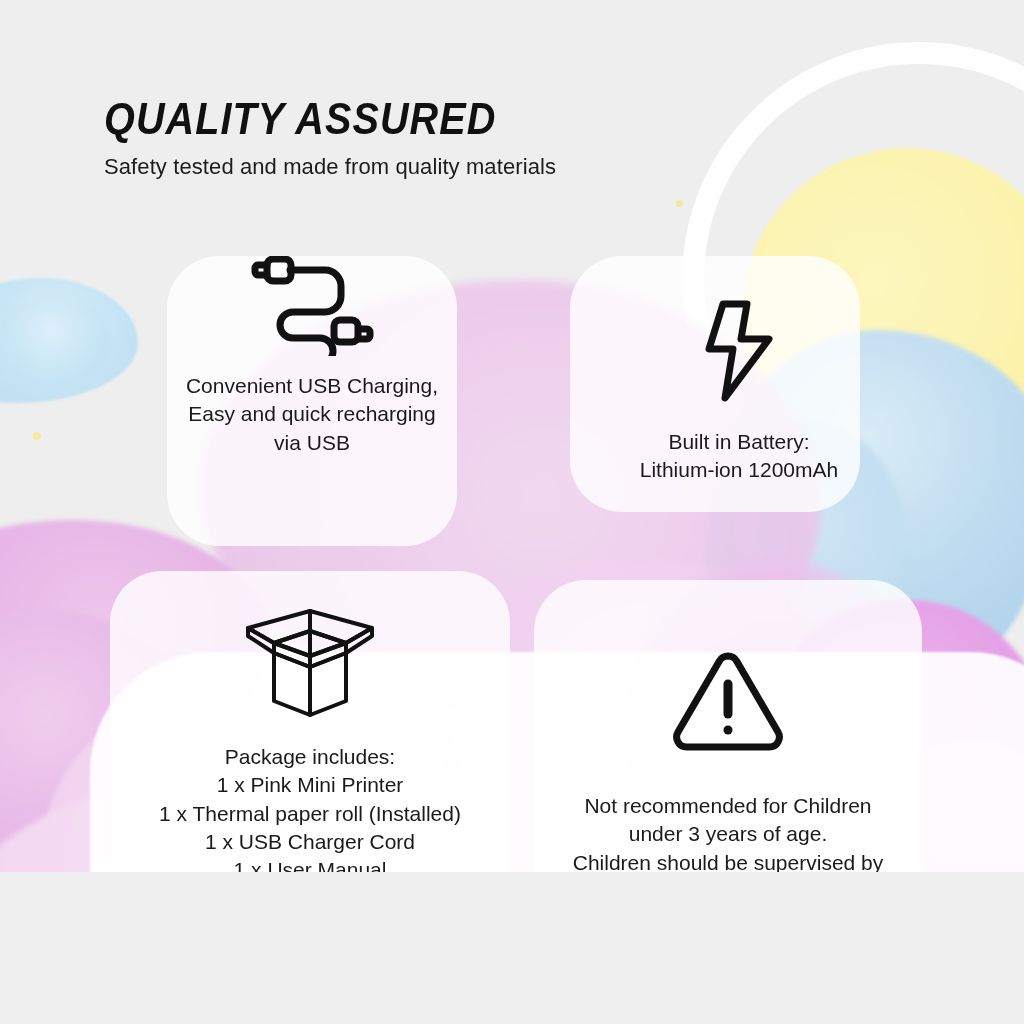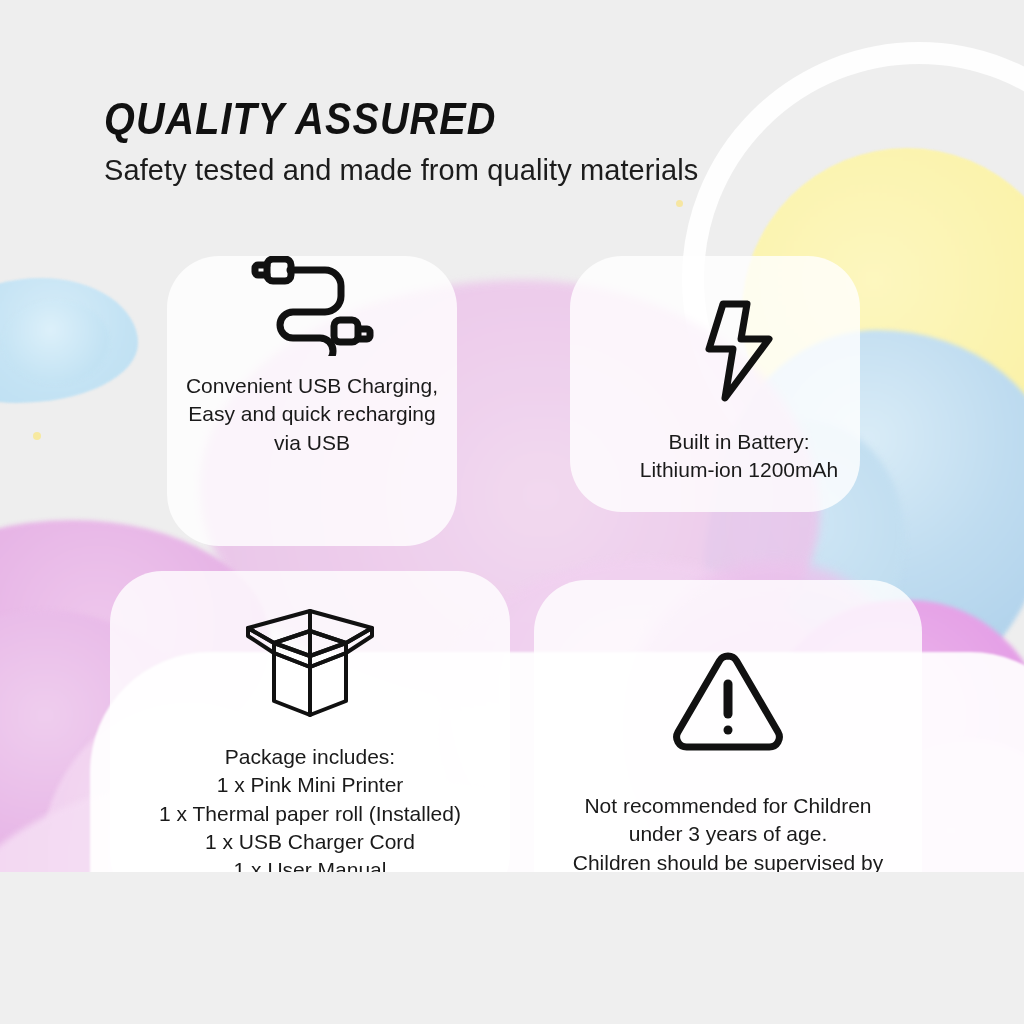--- a/index.html
+++ b/index.html
@@ -186,7 +186,7 @@
   }
   .subtitle {
     margin: 12px 0 0 0;
-    font-size: 29px;
+    font-size: 22px;
     color: #1c1c1c;
     font-weight: 400;
     letter-spacing: .1px;

